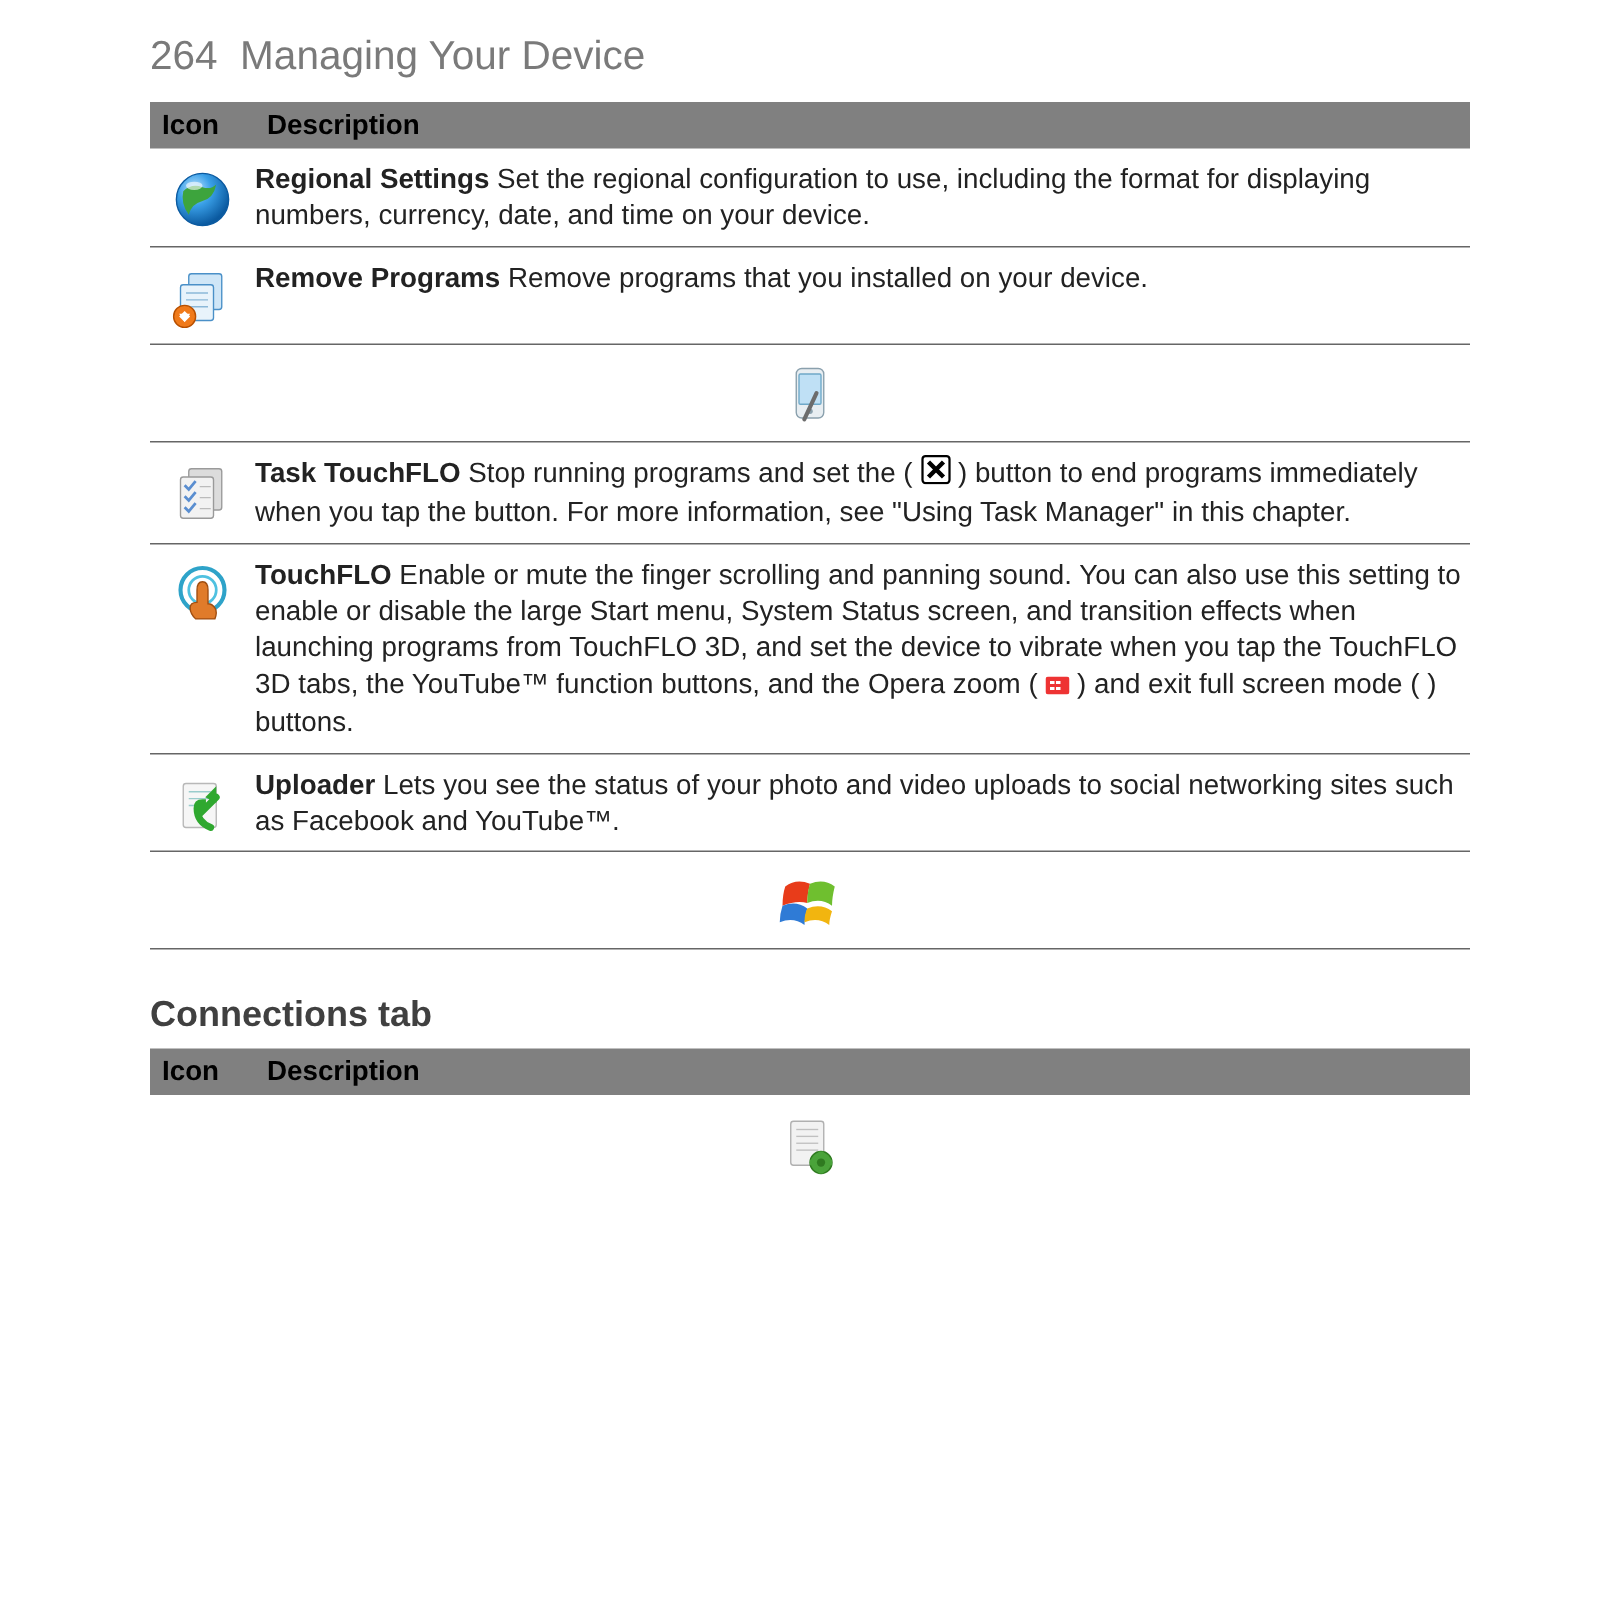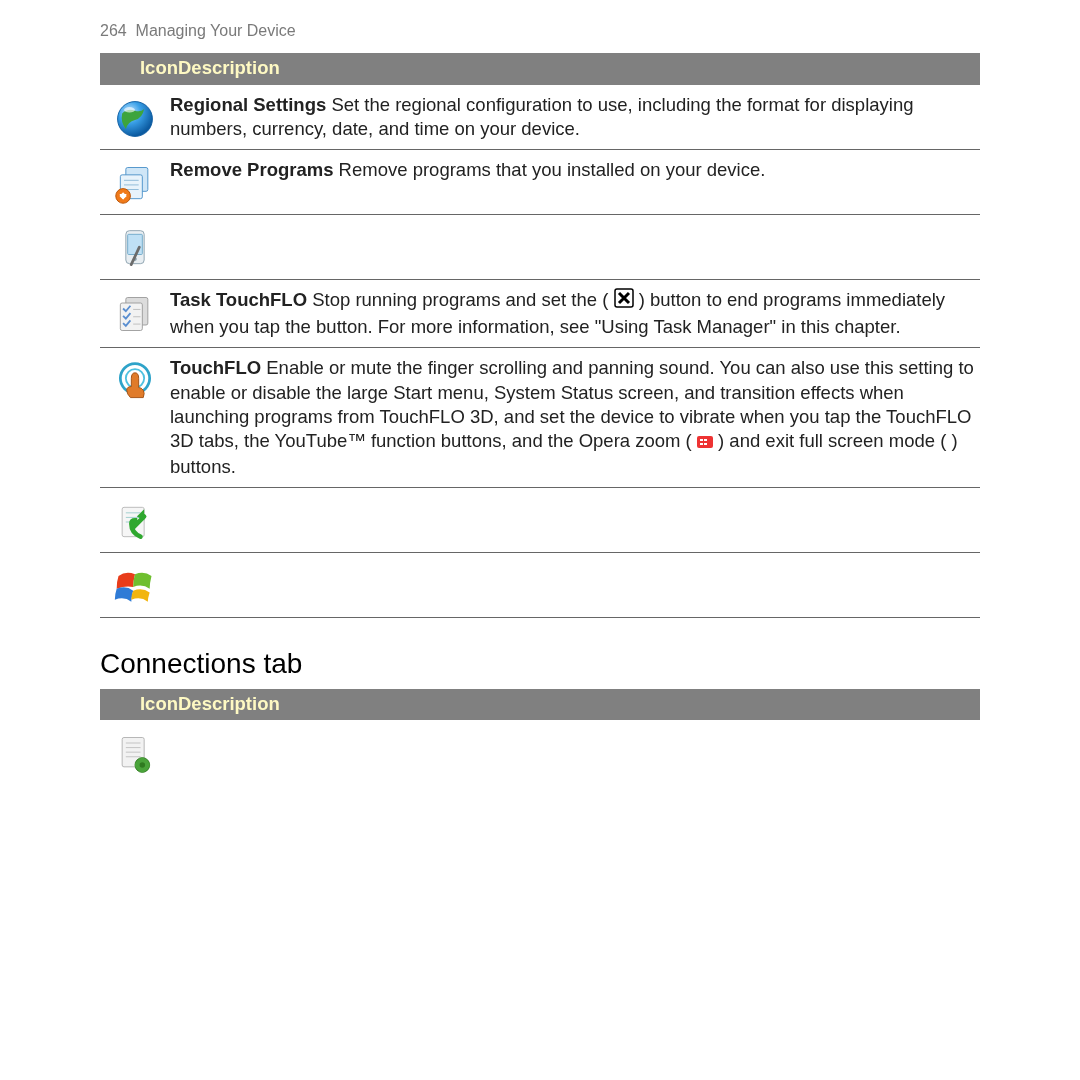--- a/index.html
+++ b/index.html
@@ -13,7 +13,7 @@
   }
   .page-header {
     color: #7a7a7a;
-    font-size: 16px;
+    font-size: 27px;
     font-weight: 400;
     margin-bottom: 12px;
   }

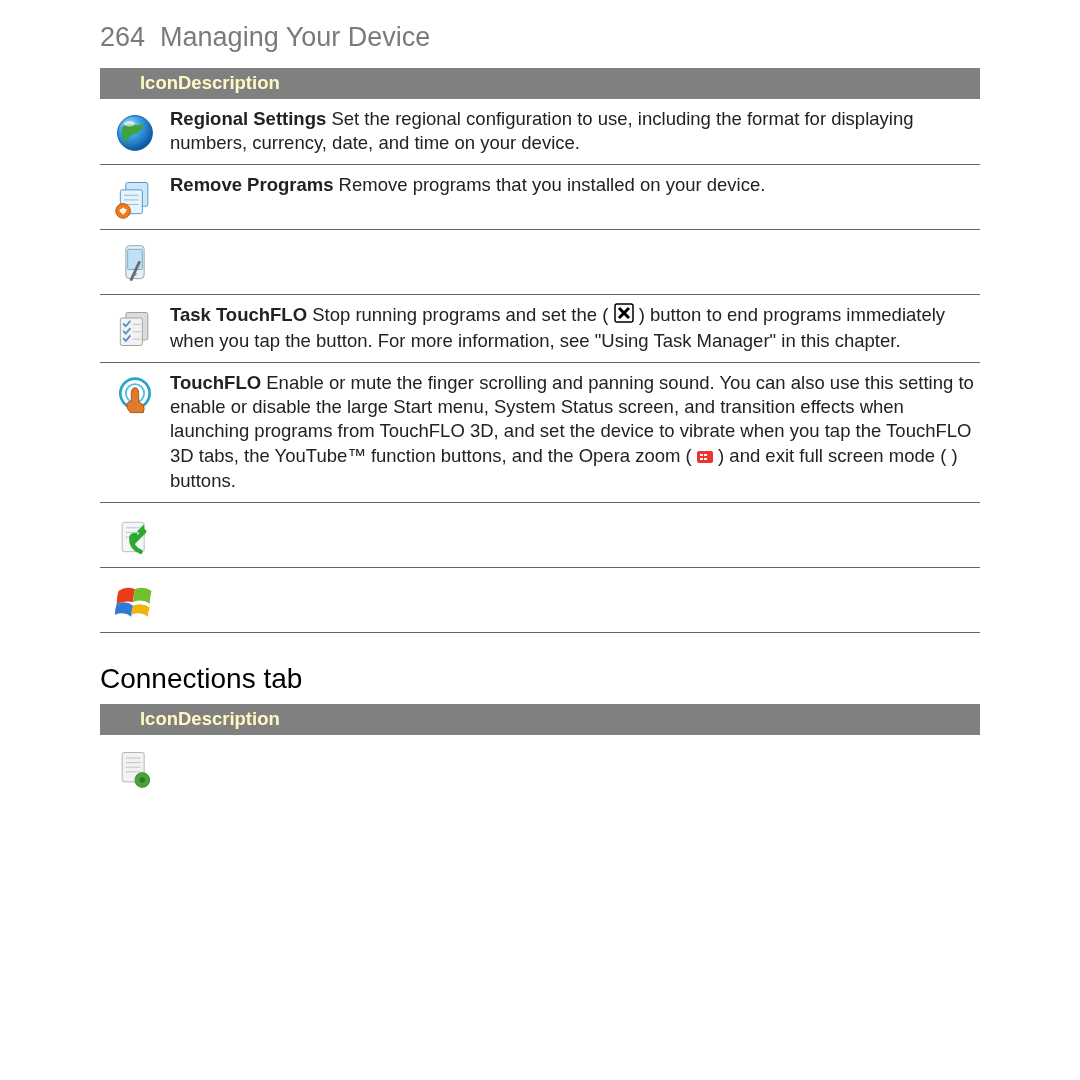--- a/index.html
+++ b/index.html
@@ -22,11 +22,10 @@
   }
   .tbl-header {
     background: #808080;
-    color: #fef9c3;
+    color: #000000;
     font-weight: 700;
     padding: 3px 8px 4px 8px;
     display: flex;
-    text-align: right;
   }
   .tbl-header .col-icon {
     width: 70px;

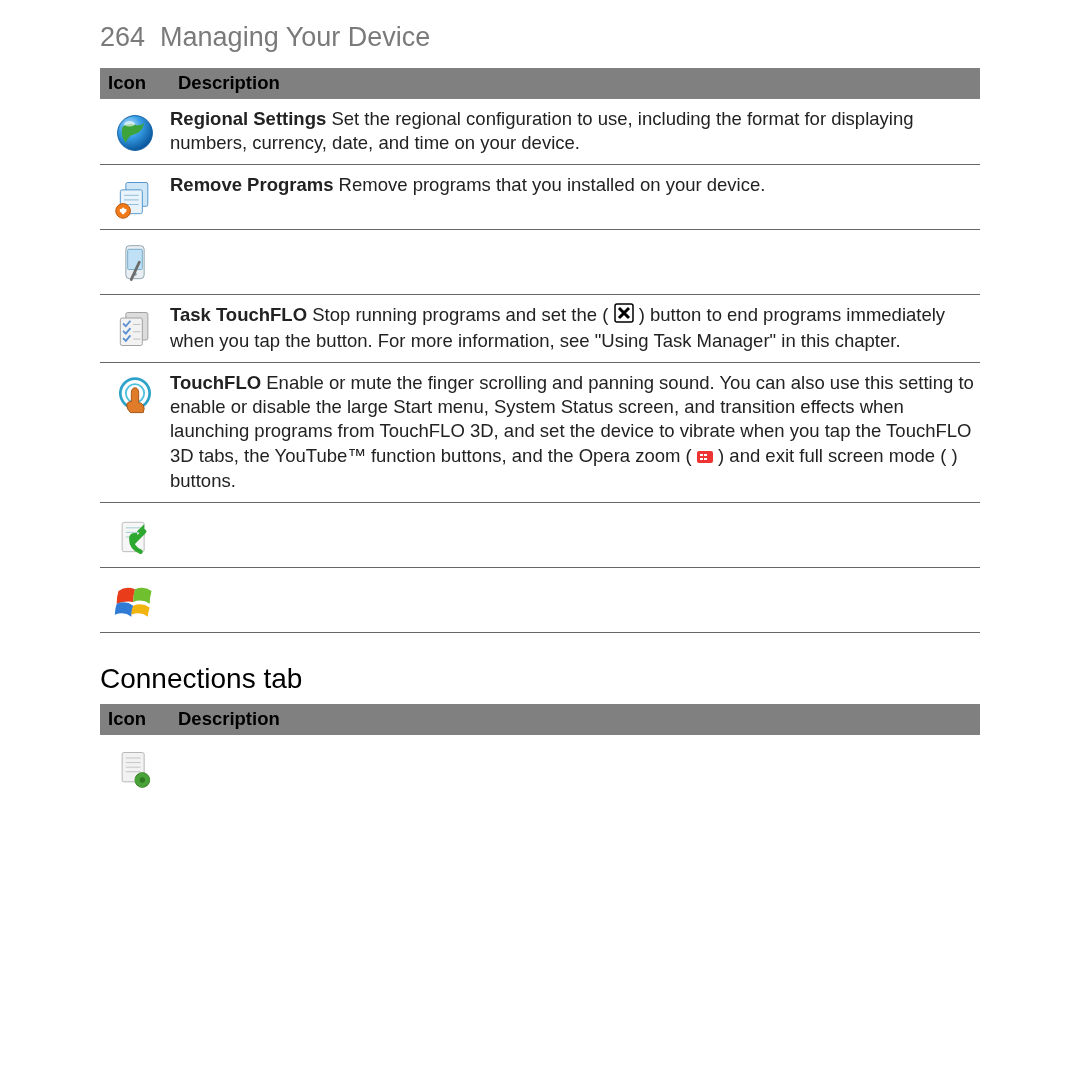--- a/index.html
+++ b/index.html
@@ -34,6 +34,7 @@
     display: flex;
     border-bottom: 1px solid #666;
     padding: 8px 0 8px 0;
+    justify-content: center;
   }
   .row:last-child { border-bottom: 1px solid #666; }
   .icon-cell {

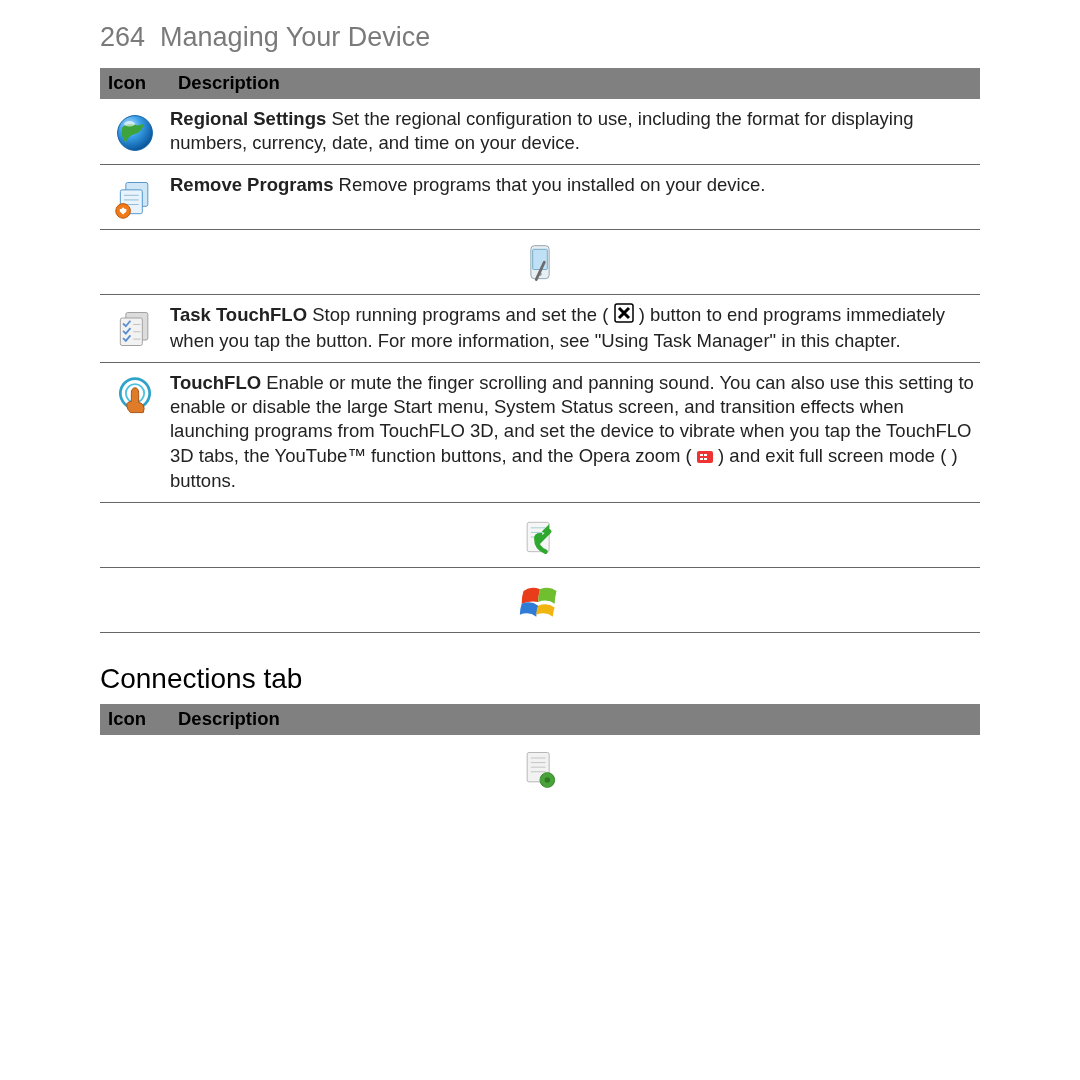--- a/index.html
+++ b/index.html
@@ -177,6 +177,9 @@
       <polygon points="34,10 26,18 34,22" fill="#2fa82f"></polygon>
     </svg>
   </div>
+  <div class="desc-cell">
+    <b>Uploader</b><span>  Lets you see the status of your photo and video uploads to social networking sites such as Facebook and YouTube™.</span>
+  </div>
 </div>
 
 <div class="row">

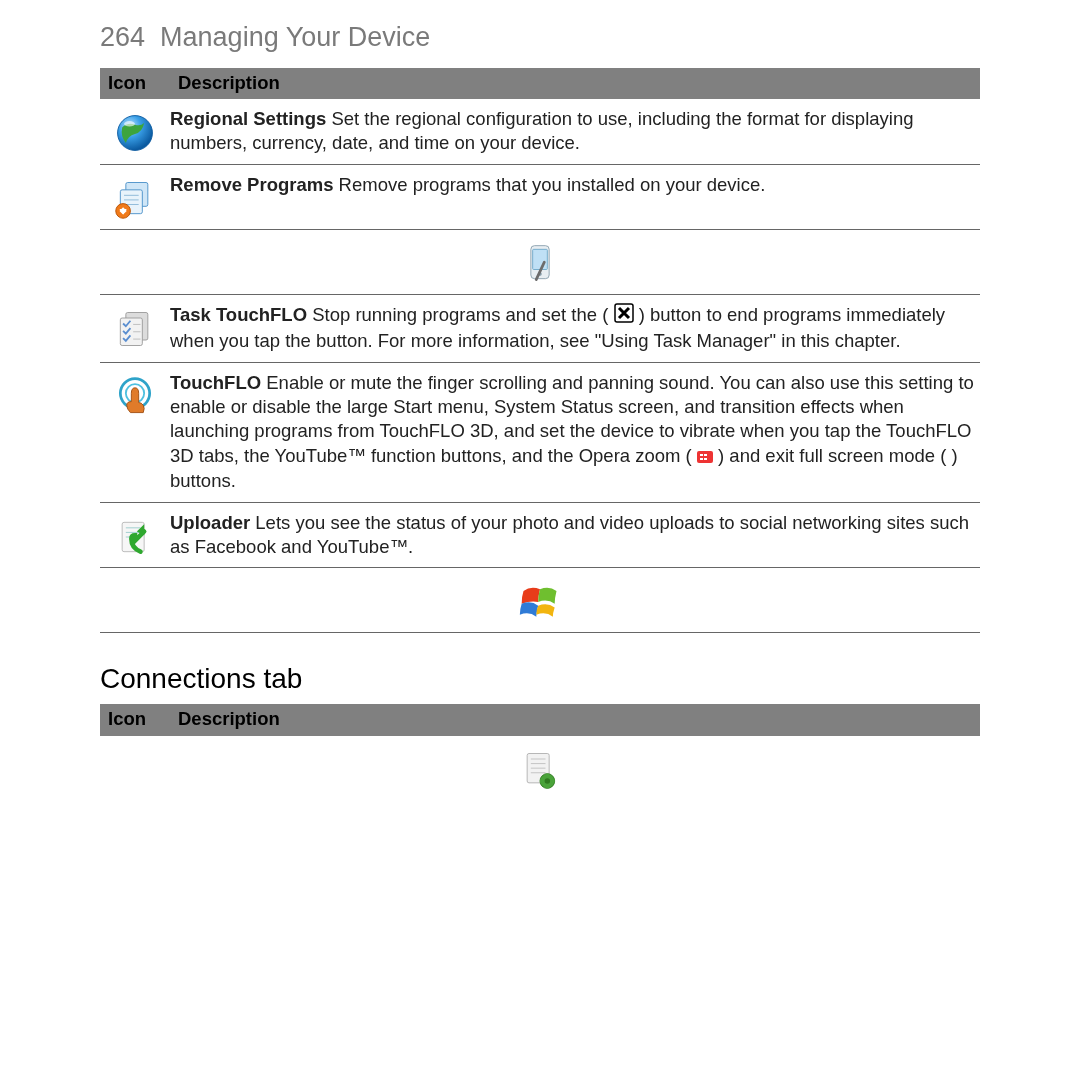--- a/index.html
+++ b/index.html
@@ -51,9 +51,9 @@
   }
   .desc-cell b { font-weight: 700; }
   h2.section {
-    color: #000000;
-    font-size: 28px;
-    font-weight: 400;
+    color: #404040;
+    font-size: 24px;
+    font-weight: 700;
     margin: 28px 0 6px 0;
   }
   .inline-icon {

